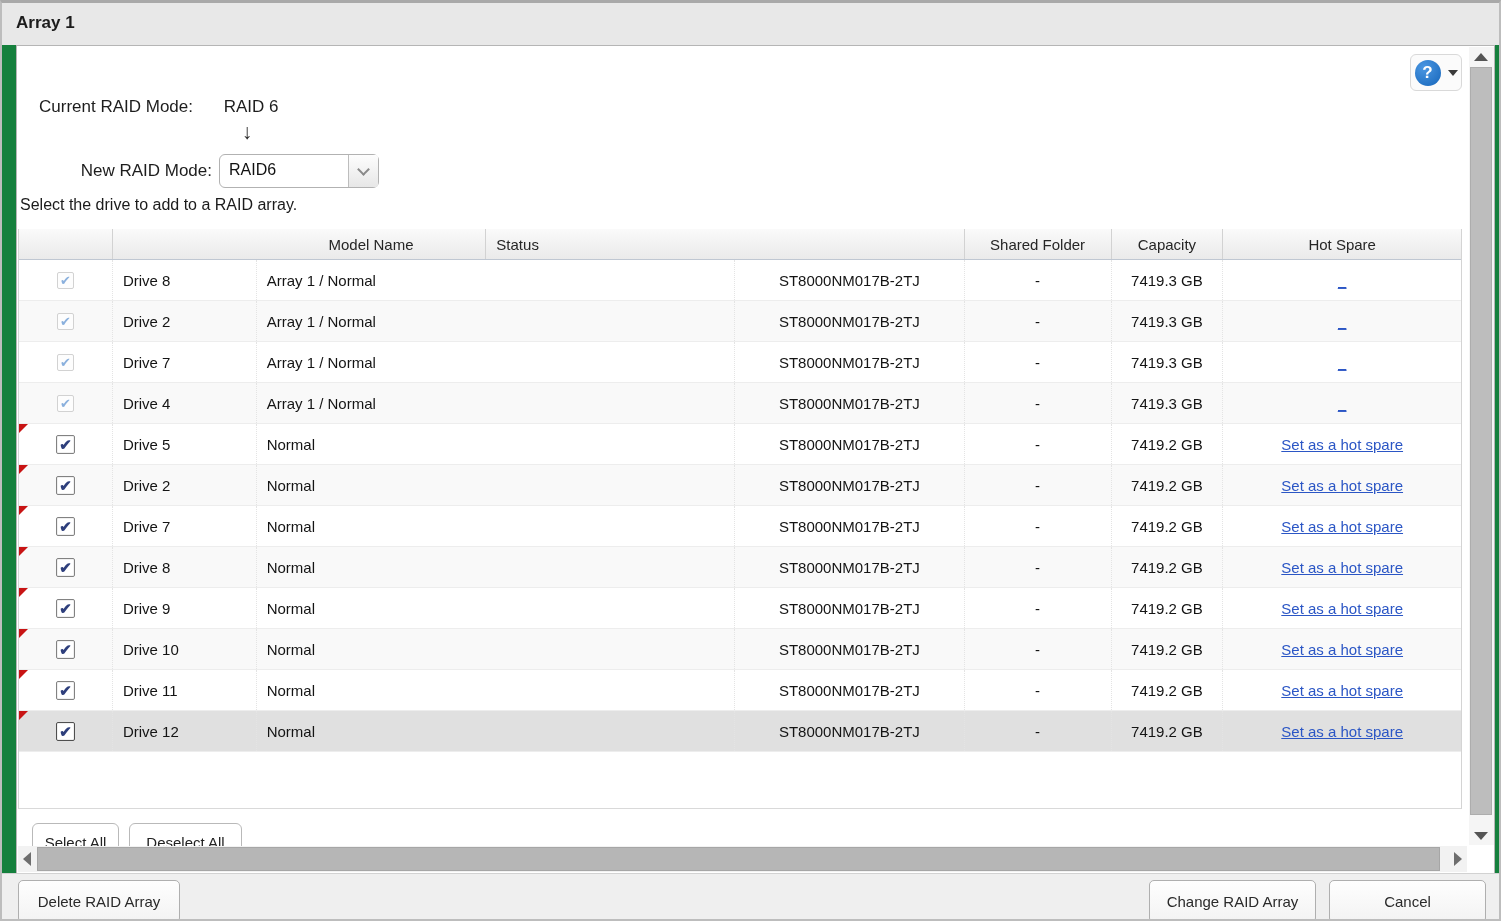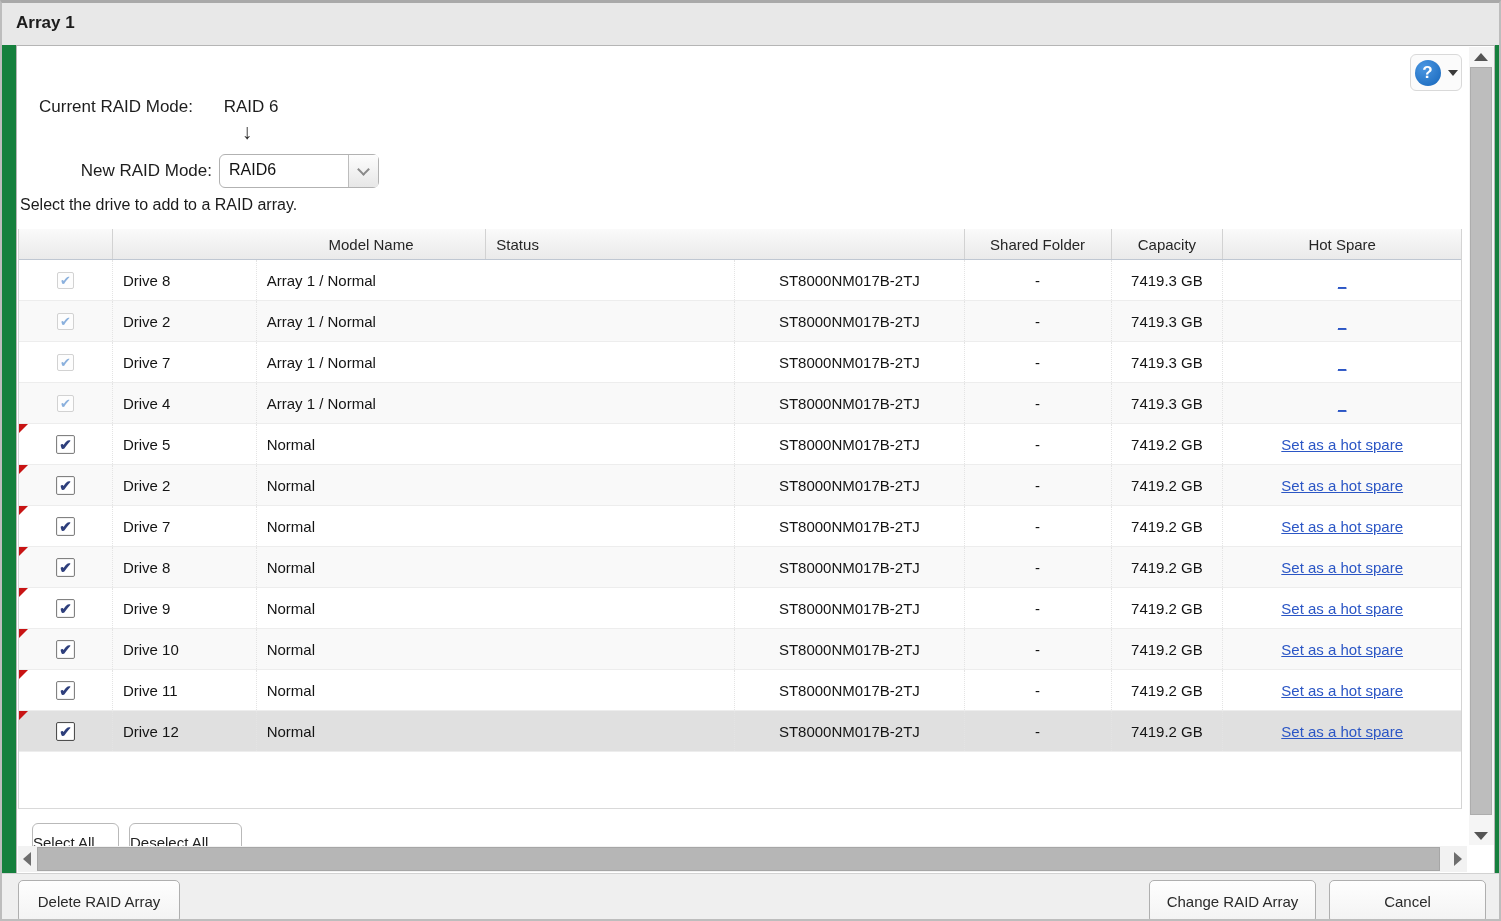--- a/index.html
+++ b/index.html
@@ -81,7 +81,7 @@
 
   
   .panel-btn { position:absolute; z-index:1; height:40px; background:#fff; border:1px solid #b9b9b9;
-               border-radius:6px; font-size:15px; color:#222; text-align:left; padding-top:10px; cursor:pointer; }
+               border-radius:6px; font-size:15px; color:#222; text-align:center; padding-top:10px; cursor:pointer; }
   .select-all { left:15px; top:777px; width:87px; }
   .deselect-all { left:112px; top:777px; width:113px; }
 

